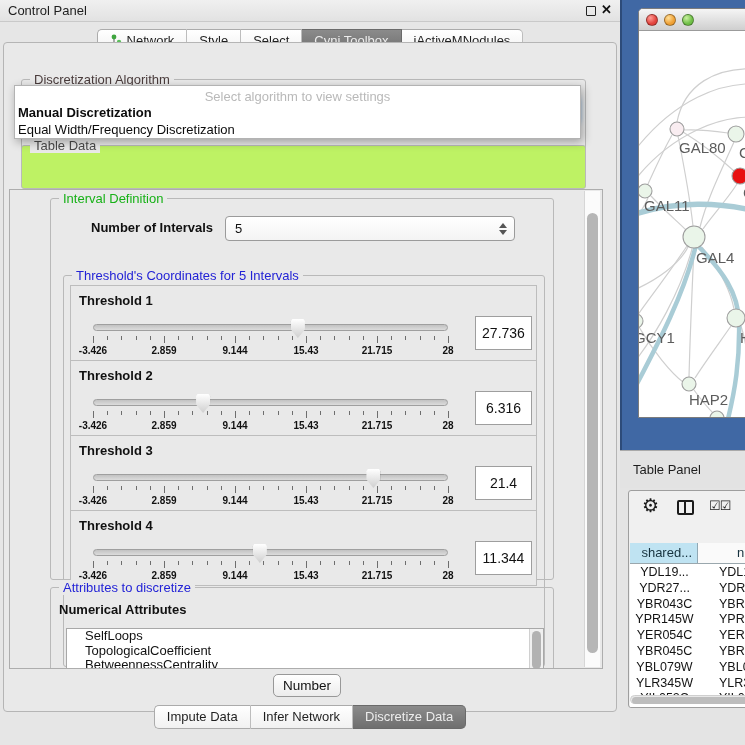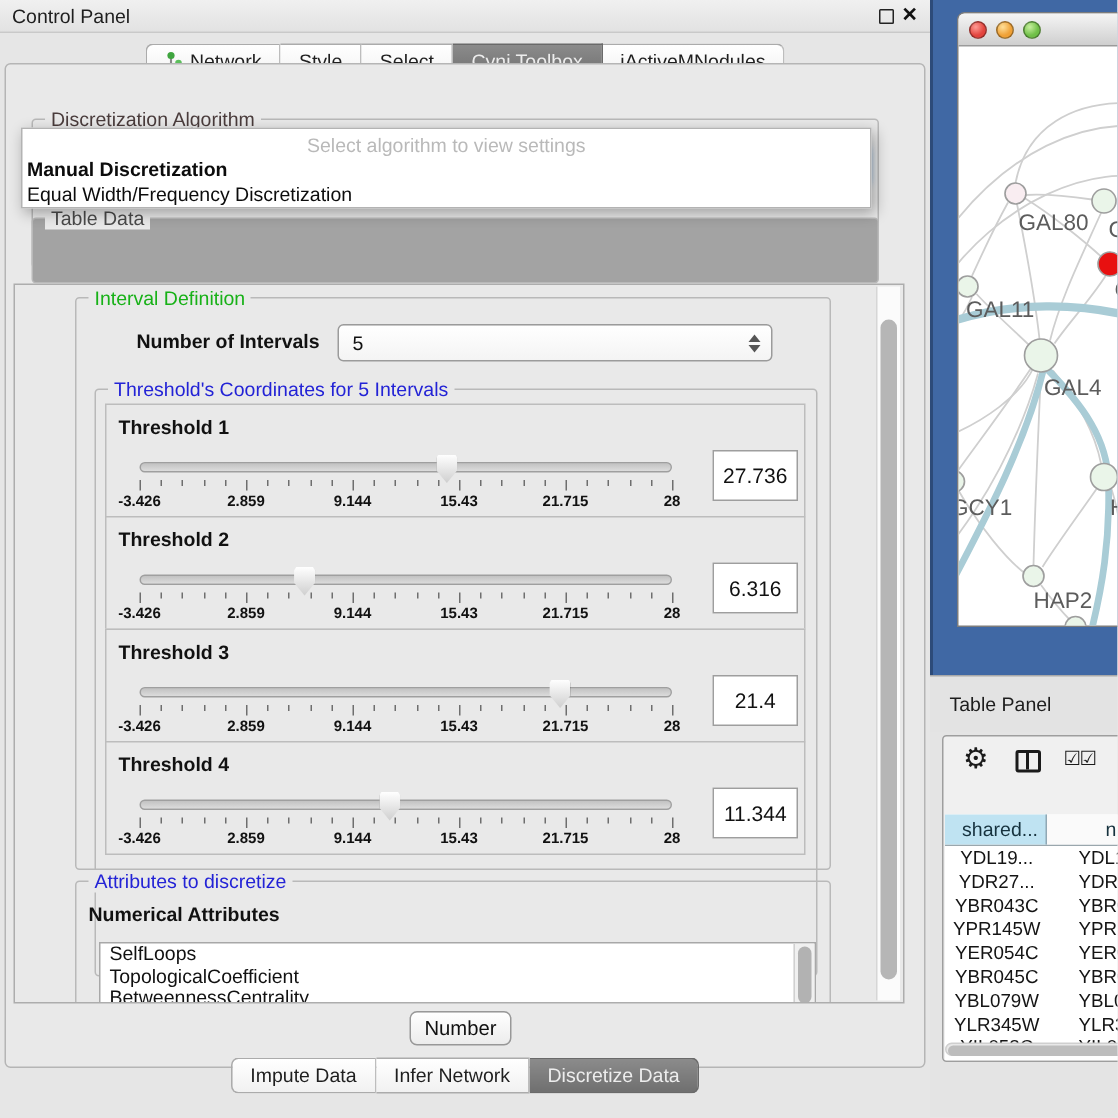--- a/index.html
+++ b/index.html
@@ -154,7 +154,7 @@
         </div>
     </div>
 
-    <div class="groupbox" style="left:17px;top:102px;width:565px;height:44px;background:#a3a3a3;">
+    <div class="groupbox" style="left:17px;top:102px;width:565px;height:44px;background:#bef264;">
       <span class="gtitle dark" style="color:#4a4a4a;">Table Data</span>
     </div>
 

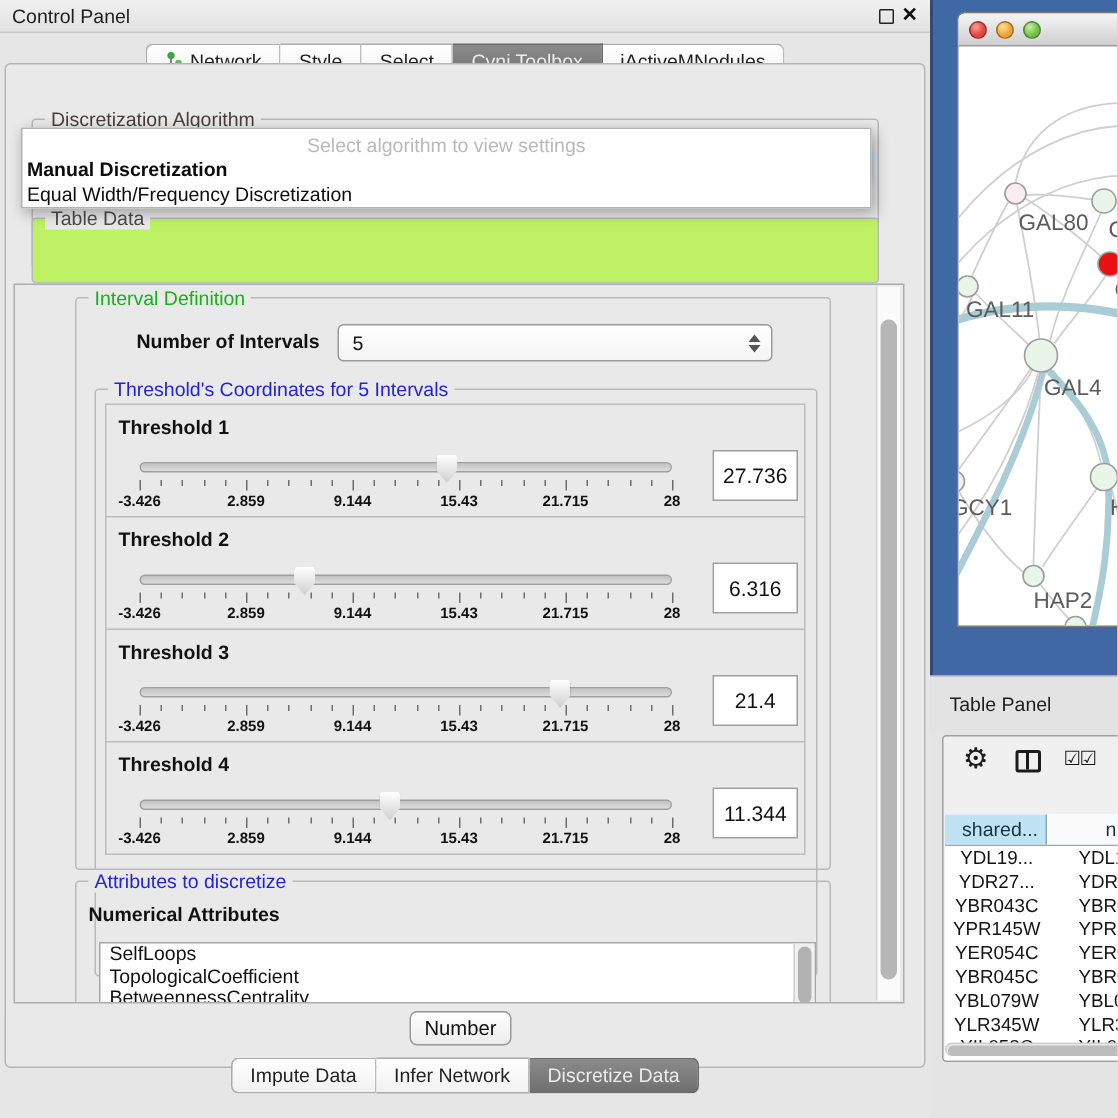--- a/index.html
+++ b/index.html
@@ -172,7 +172,7 @@
             </span>
         </div>
 
-        <div class="groupbox" style="left:12px;top:60px;width:482px;height:392px;">
+        <div class="groupbox" style="left:12px;top:76px;width:482px;height:392px;">
           <span class="gtitle blue">Threshold's Coordinates for 5 Intervals</span>
           <div id="thrRows" style="position:absolute;left:6px;top:10px;">
               <div class="thr-row">

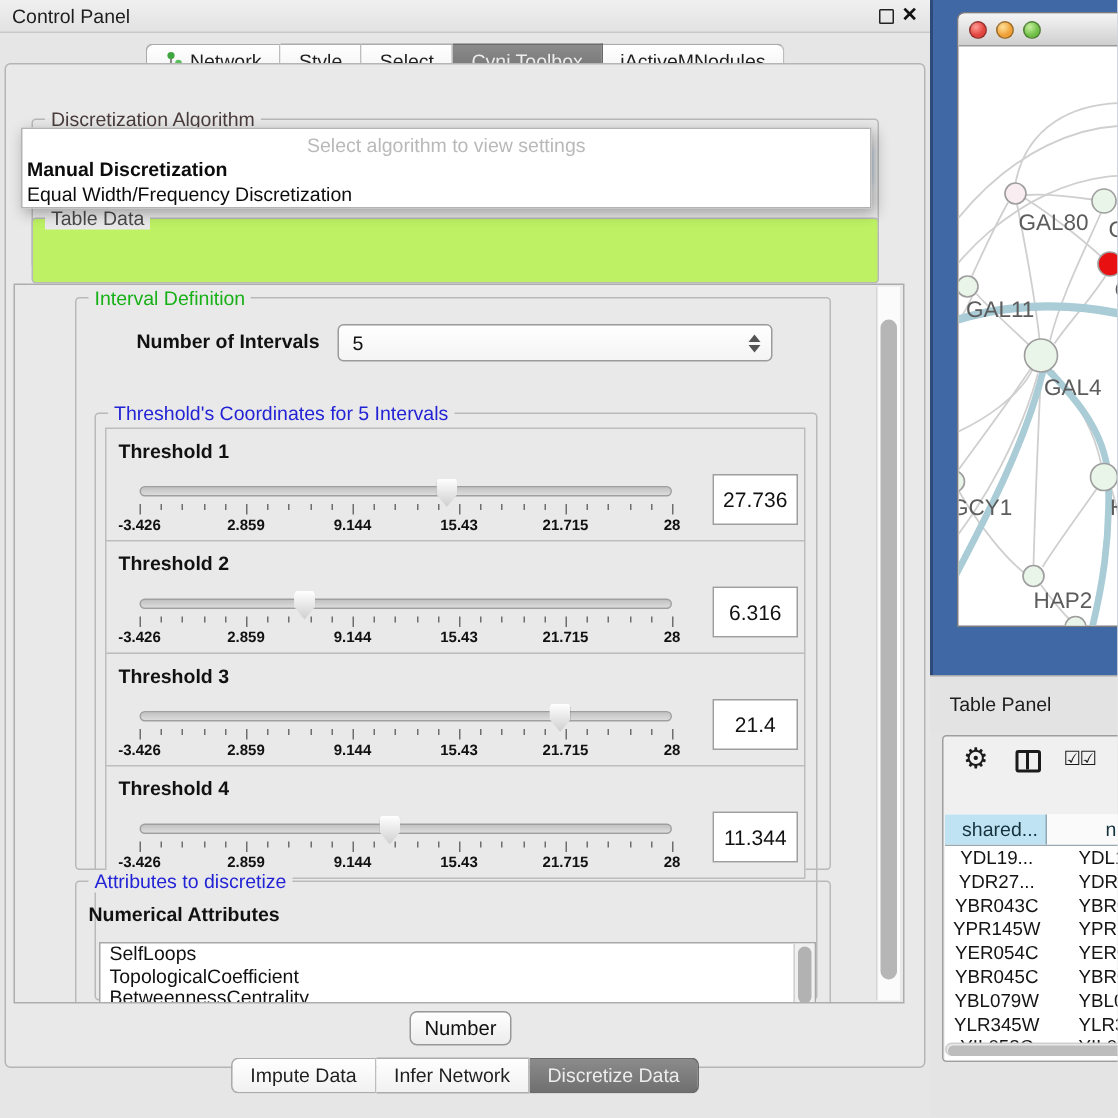--- a/index.html
+++ b/index.html
@@ -62,7 +62,7 @@
 
   
   .attr-list { position:absolute; left:15px; top:40px; width:478px; height:60px; background:#ffffff; border:1px solid #a8a8a8; overflow:hidden; }
-  .attr-item { font-size:13px; color:#111; line-height:14.6px; padding-left:6px; cursor:pointer; white-space:nowrap; }
+  .attr-item { font-size:13px; color:#111; line-height:14.6px; padding-left:18px; cursor:pointer; white-space:nowrap; }
   .attr-scroll { position:absolute; right:0; top:0; bottom:0; width:14px; background:#f0f0f0; border-left:1px solid #d0d0d0; }
   .attr-scroll .thumb { position:absolute; left:2px; top:2px; width:9px; height:38px; background:#b2b2b2; border-radius:5px; }
 

